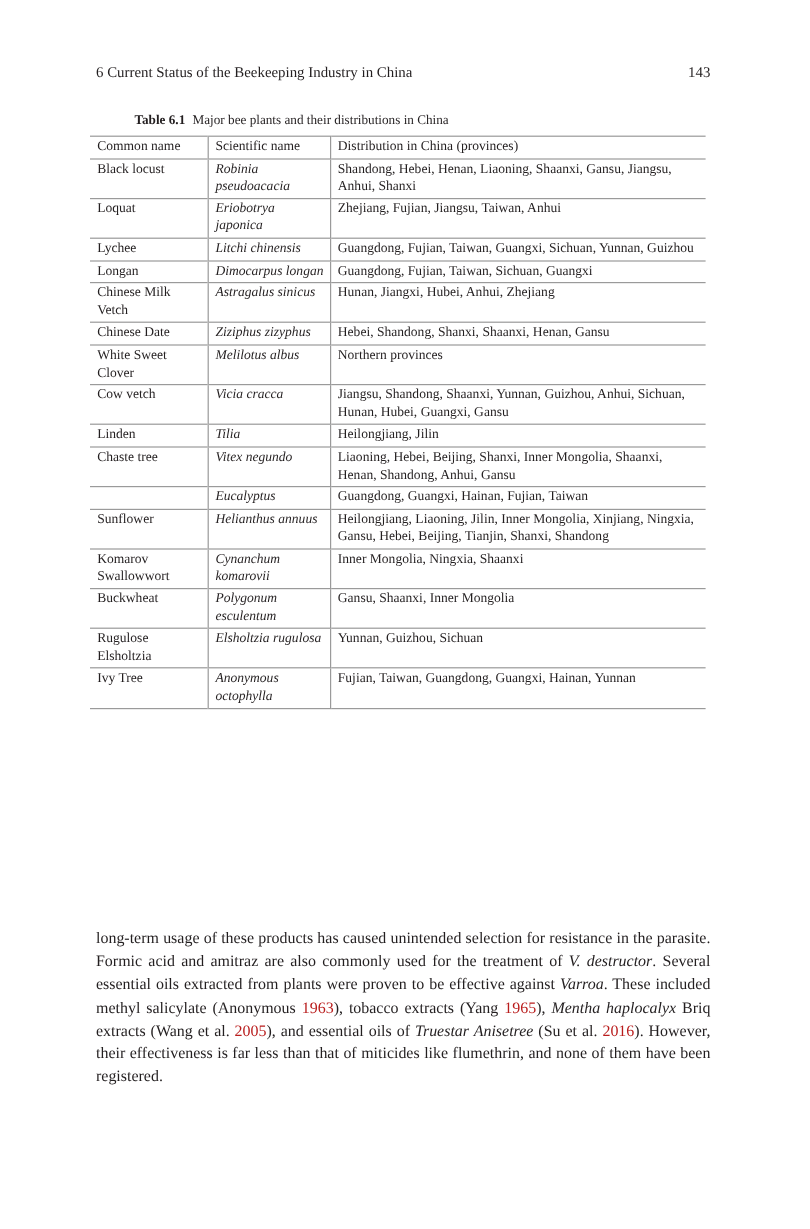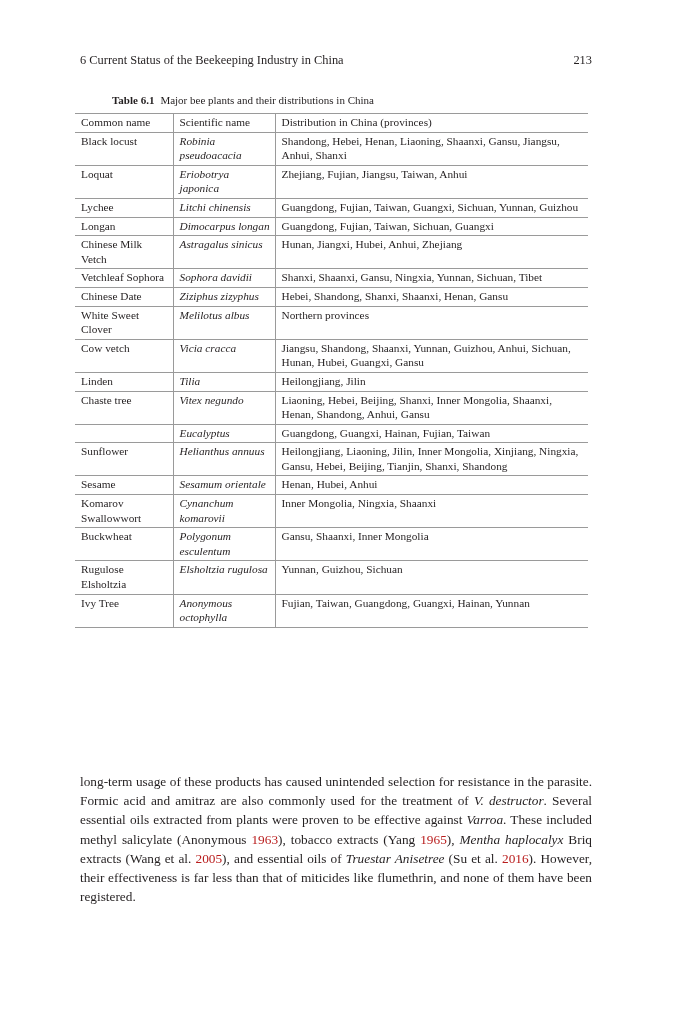--- a/index.html
+++ b/index.html
@@ -46,7 +46,7 @@
 
 <div class="running-head">
   <span class="chap">6   Current Status of the Beekeeping Industry in China</span>
-  <span class="pnum">213</span>
+  <span class="pnum">143</span>
 </div>
 
 <div class="caption">

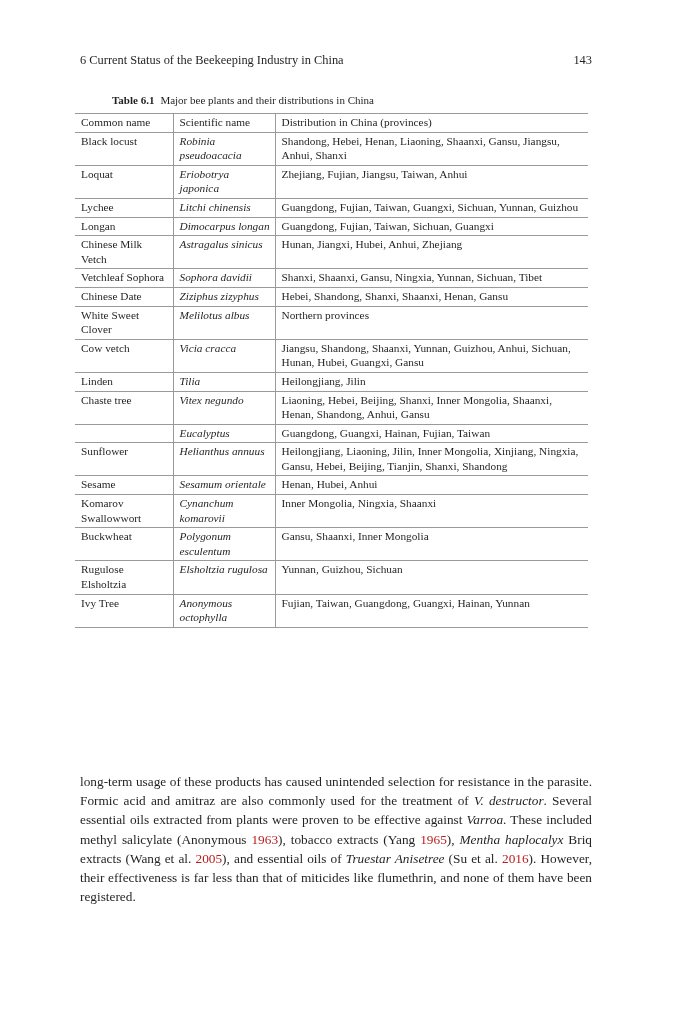--- a/index.html
+++ b/index.html
@@ -93,11 +93,6 @@
         <td>Hunan, Jiangxi, Hubei, Anhui, Zhejiang</td>
       </tr>
       <tr>
-        <td>Vetchleaf Sophora</td>
-        <td class="sci">Sophora davidii</td>
-        <td>Shanxi, Shaanxi, Gansu, Ningxia, Yunnan, Sichuan, Tibet</td>
-      </tr>
-      <tr>
         <td>Chinese Date</td>
         <td class="sci">Ziziphus zizyphus</td>
         <td>Hebei, Shandong, Shanxi, Shaanxi, Henan, Gansu</td>

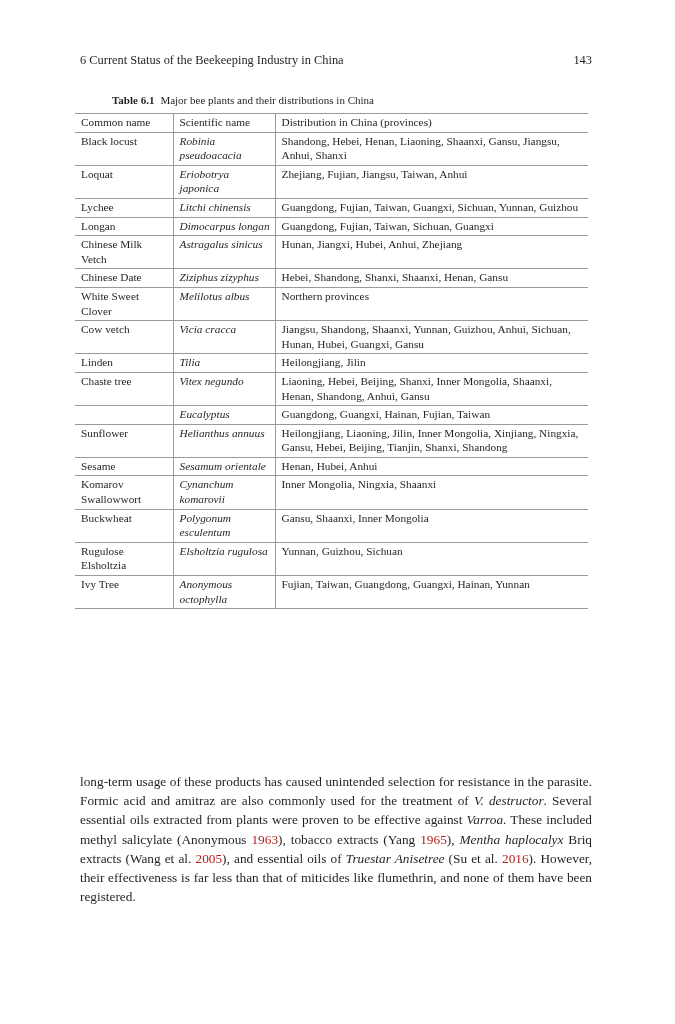--- a/index.html
+++ b/index.html
@@ -128,11 +128,6 @@
         <td>Heilongjiang, Liaoning, Jilin, Inner Mongolia, Xinjiang, Ningxia, Gansu, Hebei, Beijing, Tianjin, Shanxi, Shandong</td>
       </tr>
       <tr>
-        <td>Sesame</td>
-        <td class="sci">Sesamum orientale</td>
-        <td>Henan, Hubei, Anhui</td>
-      </tr>
-      <tr>
         <td>Komarov Swallowwort</td>
         <td class="sci">Cynanchum komarovii</td>
         <td>Inner Mongolia, Ningxia, Shaanxi</td>

